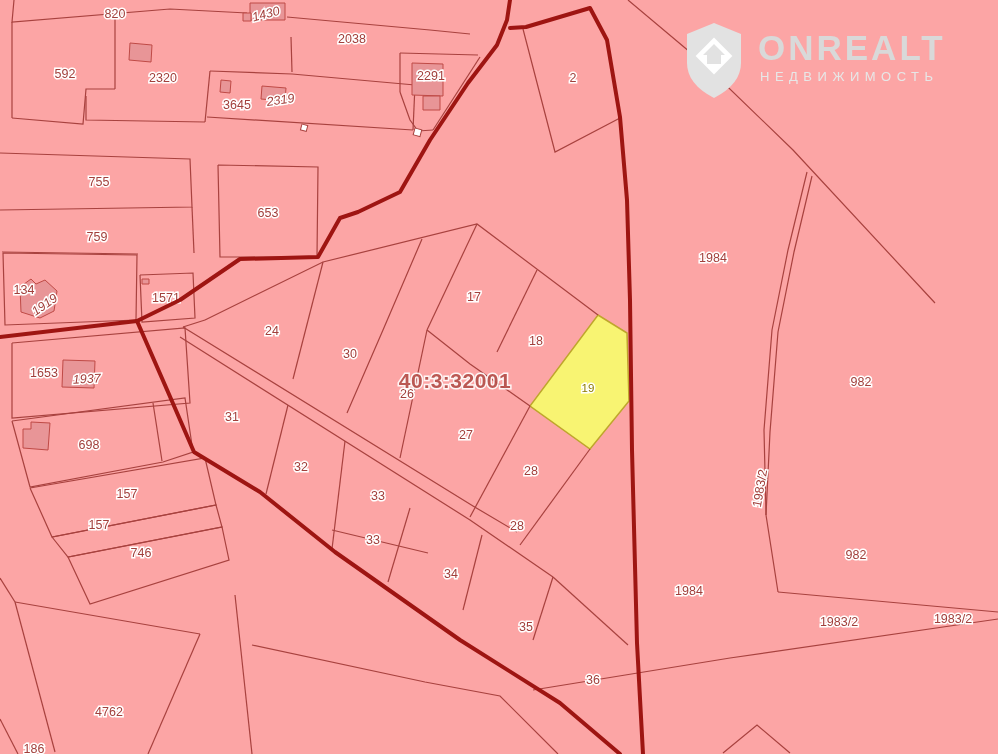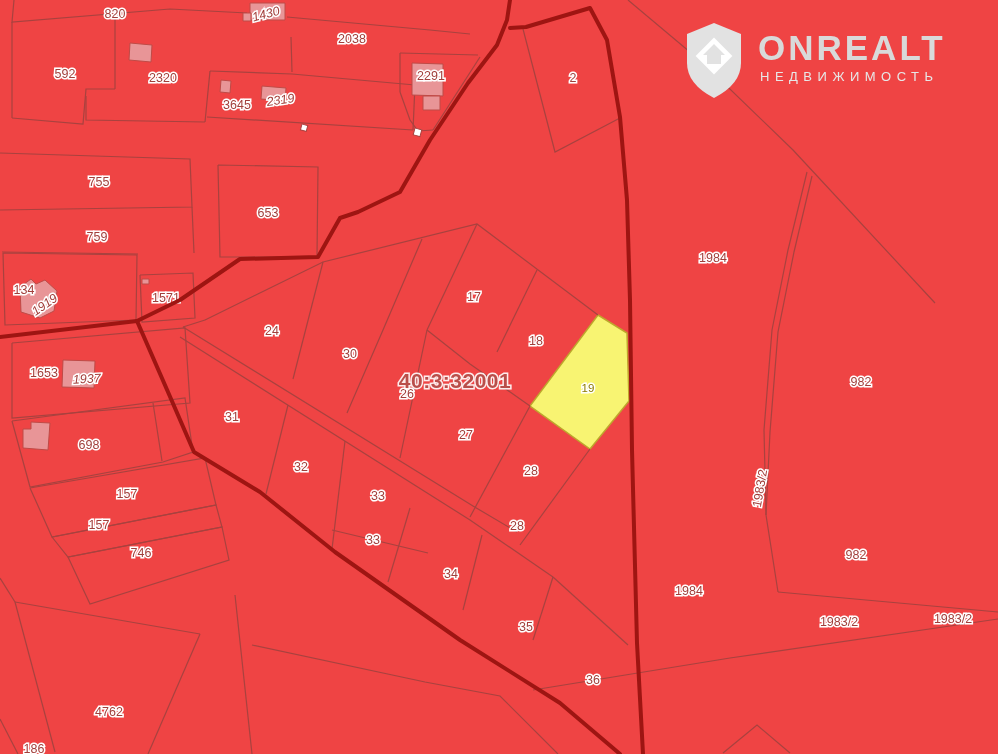--- a/index.html
+++ b/index.html
@@ -3,7 +3,7 @@
 <meta charset="utf-8">
 <style>
   html,body{margin:0;padding:0;background:#fff;width:998px;height:754px;overflow:hidden;}
-  #stage{position:relative;width:998px;height:754px;background:#ef4444;font-family:"Liberation Sans",sans-serif;}
+  #stage{position:relative;width:998px;height:754px;background:#fca5a5;font-family:"Liberation Sans",sans-serif;}
   svg{position:absolute;left:0;top:0;}
   text{font-family:"Liberation Sans",sans-serif;}
   .lbl{font-size:12.5px;paint-order:stroke;stroke:#ffffff;stroke-width:3px;text-anchor:middle;}

